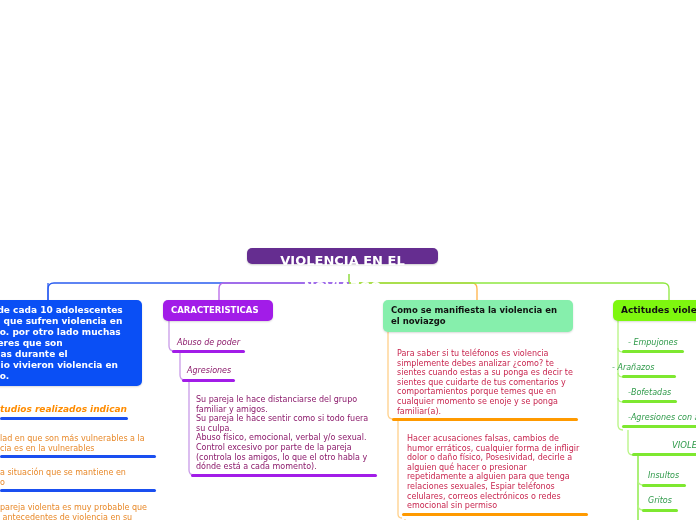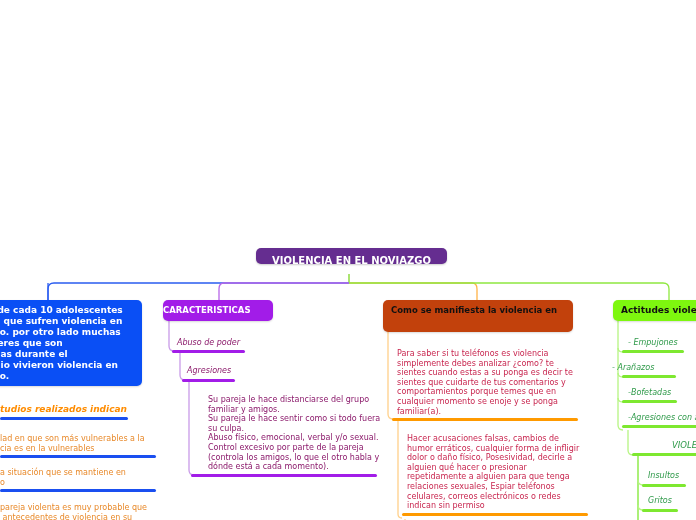--- a/index.html
+++ b/index.html
@@ -10,9 +10,9 @@
   }
   .abs { position: absolute; }
   .root {
-    position: absolute; left: 256px; top: 248px; width: 191px; height: 16px;
+    position: absolute; left: 247px; top: 248px; width: 191px; height: 16px;
     background: #652d90; border-radius: 5px; color: #fff;
-    font-weight: bold; font-size: 10px; line-height: 26px; text-align: center;
+    font-weight: bold; font-size: 13px; line-height: 26px; text-align: center;
     box-shadow: 0 1px 2px rgba(0,0,0,0.2);
   }
   .topic {

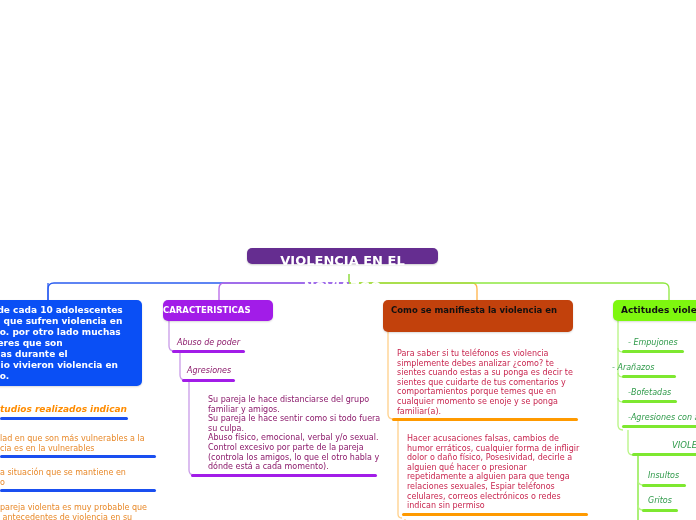--- a/index.html
+++ b/index.html
@@ -21,7 +21,7 @@
   }
   .t-blue { left: -12px; top: 300px; width: 154px; height: 86px; background: #0a4ff5; color: #fff; line-height: 11px; padding: 5px 0 0 0; box-sizing: border-box; font-size: 9px; }
   .t-blue span { display:block; white-space: pre; }
-  .t-purple { left: 163px; top: 300px; width: 110px; height: 21px; background: #a21ce8; color: #fff; line-height: 21px; box-sizing: border-box; font-size: 8.5px; }
+  .t-purple { left: 163px; top: 300px; width: 110px; height: 21px; background: #a21ce8; color: #fff; line-height: 21px; padding-left: 8px; box-sizing: border-box; font-size: 8.5px; }
   .t-orange { left: 383px; top: 300px; width: 190px; height: 32px; background: #c2410c; color: #111; padding: 5px 8px; box-sizing: border-box; line-height: 11px; font-size: 8.5px; }
   .t-green { left: 613px; top: 300px; width: 110px; height: 21px; background: #7ef70f; color: #111; line-height: 21px; padding-left: 8px; box-sizing: border-box; font-size: 9px; }
   .sub { position: absolute; font-size: 8px; white-space: nowrap; font-style: italic; }

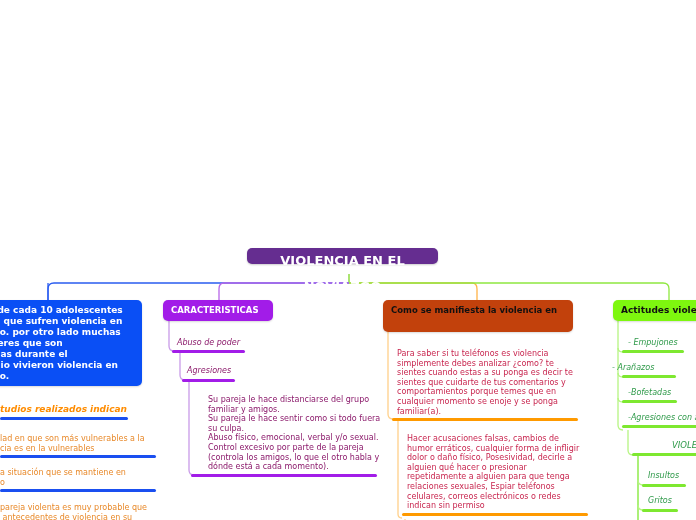--- a/index.html
+++ b/index.html
@@ -22,7 +22,7 @@
   .t-blue { left: -12px; top: 300px; width: 154px; height: 86px; background: #0a4ff5; color: #fff; line-height: 11px; padding: 5px 0 0 0; box-sizing: border-box; font-size: 9px; }
   .t-blue span { display:block; white-space: pre; }
   .t-purple { left: 163px; top: 300px; width: 110px; height: 21px; background: #a21ce8; color: #fff; line-height: 21px; padding-left: 8px; box-sizing: border-box; font-size: 8.5px; }
-  .t-orange { left: 383px; top: 300px; width: 190px; height: 32px; background: #c2410c; color: #111; padding: 5px 8px; box-sizing: border-box; line-height: 11px; font-size: 8.5px; }
+  .t-orange { left: 383px; top: 300px; width: 190px; height: 32px; background: #86efac; color: #111; padding: 5px 8px; box-sizing: border-box; line-height: 11px; font-size: 8.5px; }
   .t-green { left: 613px; top: 300px; width: 110px; height: 21px; background: #7ef70f; color: #111; line-height: 21px; padding-left: 8px; box-sizing: border-box; font-size: 9px; }
   .sub { position: absolute; font-size: 8px; white-space: nowrap; font-style: italic; }
   .blk { position: absolute; font-size: 8px; line-height: 9.6px; white-space: pre; }

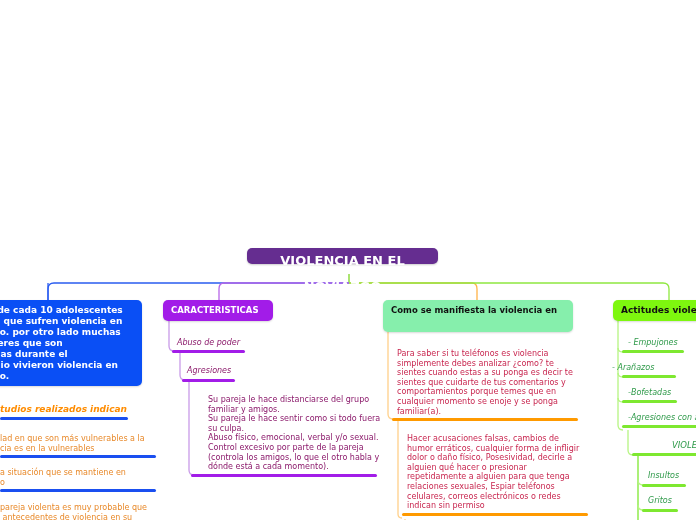--- a/index.html
+++ b/index.html
@@ -101,6 +101,7 @@
 
 <div class="topic t-orange">
     <div>Como se manifiesta la violencia en</div>
+    <div>el noviazgo</div>
   </div>
 <div class="blk" style="left:397px;top:349px;color:#c8264f"><span>Para saber si tu teléfonos es violencia</span>
 <span>simplemente debes analizar ¿como? te</span>

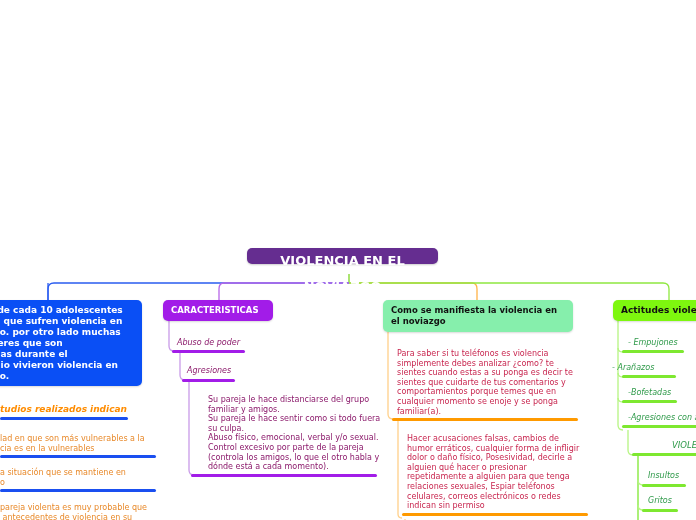--- a/index.html
+++ b/index.html
@@ -89,7 +89,7 @@
 <div class="ul" style="left:172px;top:350px;width:73px;background:#a21ce8"></div>
 <div class="sub" style="left:187px;top:366px;color:#8b1a6b">Agresiones</div>
 <div class="ul" style="left:182px;top:379px;width:53px;background:#a21ce8"></div>
-<div class="blk" style="left:208px;top:395px;color:#8b1a6b"><span>Su pareja le hace distanciarse del grupo</span>
+<div class="blk" style="left:196px;top:395px;color:#8b1a6b"><span>Su pareja le hace distanciarse del grupo</span>
 <span>familiar y amigos.</span>
 <span>Su pareja le hace sentir como si todo fuera</span>
 <span>su culpa.</span>

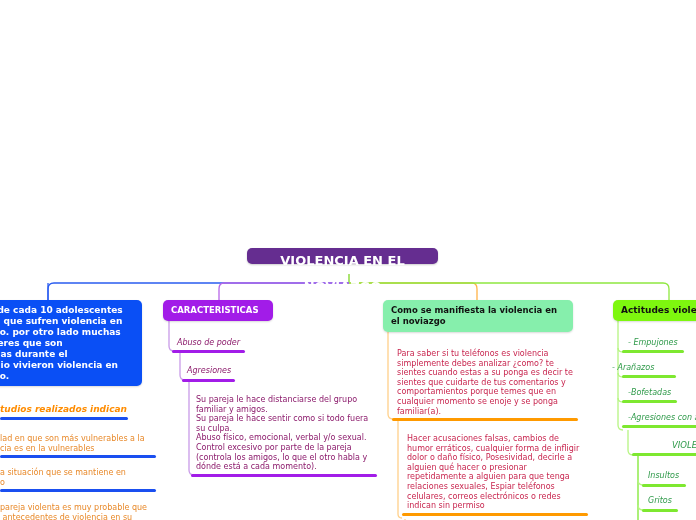--- a/index.html
+++ b/index.html
@@ -119,7 +119,7 @@
 <span>repetidamente a alguien para que tenga</span>
 <span>relaciones sexuales, Espiar teléfonos</span>
 <span>celulares, correos electrónicos o redes</span>
-<span>indican sin permiso</span></div>
+<span>emocional sin permiso</span></div>
 <div class="ul" style="left:402px;top:513px;width:186px;background:#ff9a00"></div>
 
 <div class="topic t-green">Actitudes viole</div>

